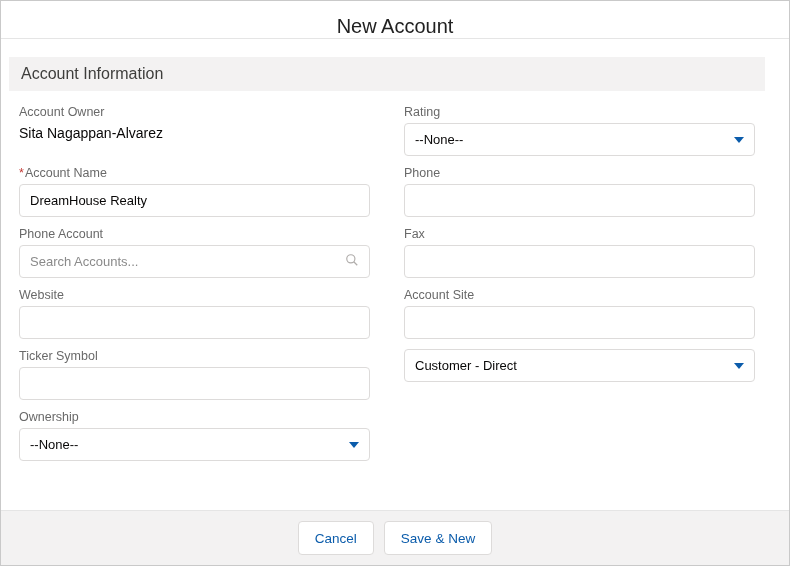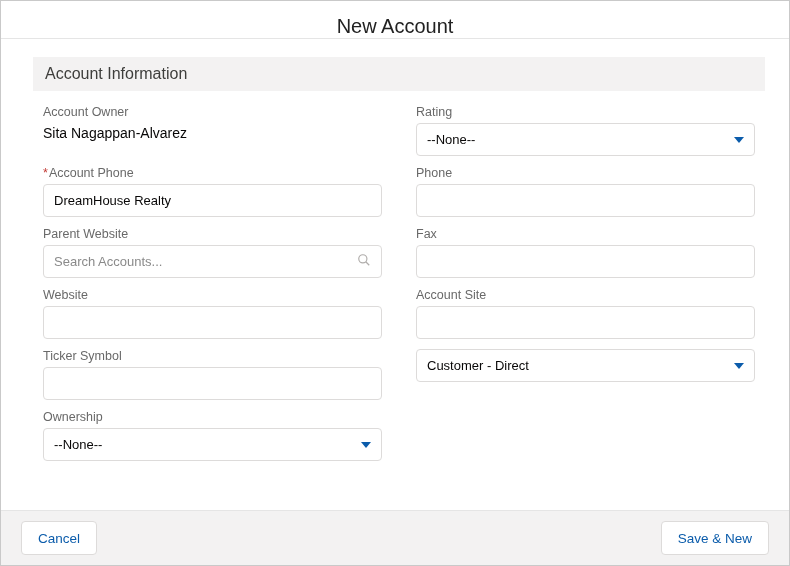--- a/index.html
+++ b/index.html
@@ -30,7 +30,7 @@
   }
   .modal-body {
     flex: 1;
-    padding: 18px 24px 10px 32px;
+    padding: 18px 24px 10px 8px;
     overflow: auto;
   }
   .section-heading {

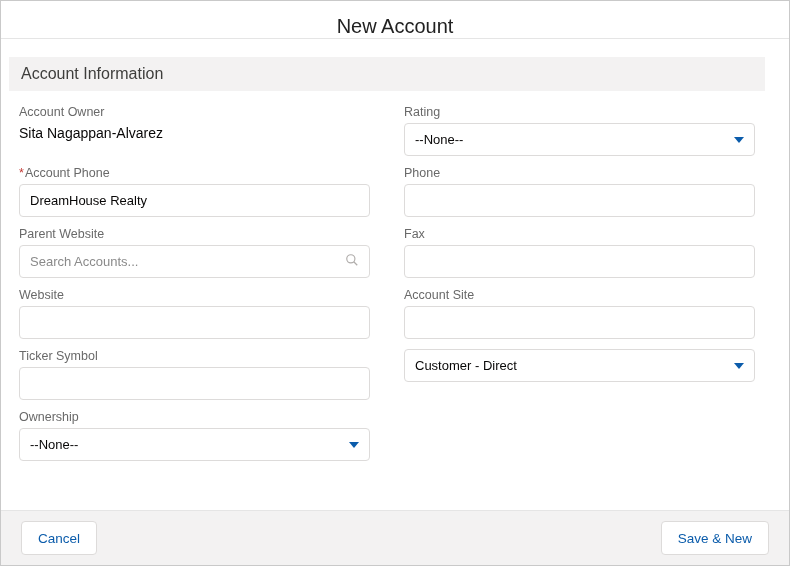--- a/index.html
+++ b/index.html
@@ -138,7 +138,7 @@
 
       <div class="field">
         <div class="field-label">
-          <span class="required-star">*</span><span>Account Phone</span>
+          <span class="required-star">*</span><span>Account Name</span>
         </div>
         <input class="input" type="text" value="DreamHouse Realty" style="">
       </div>

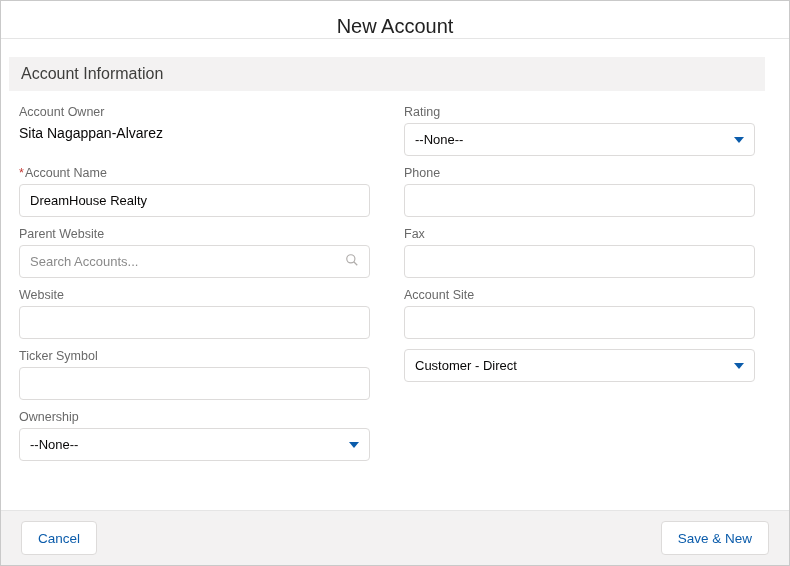--- a/index.html
+++ b/index.html
@@ -149,7 +149,7 @@
       </div>
 
       <div class="field">
-        <div class="field-label">Parent Website</div>
+        <div class="field-label">Phone Account</div>
         <div class="lookup">
           <span class="lookup-text placeholder">Search Accounts...</span>
           <span class="search-ico">

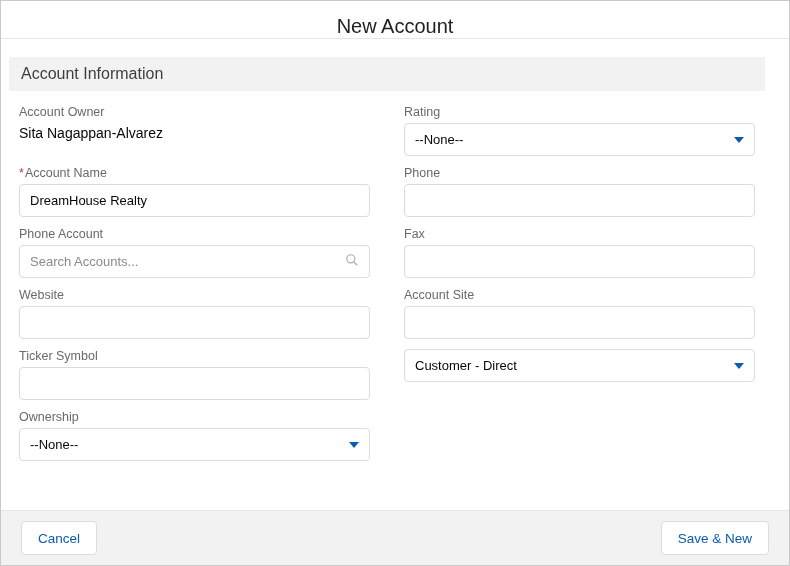--- a/index.html
+++ b/index.html
@@ -91,7 +91,7 @@
     background: #f3f2f2;
     padding: 10px 20px;
     display: flex;
-    justify-content: space-between;
+    justify-content: center;
     gap: 10px;
   }
   .btn {

